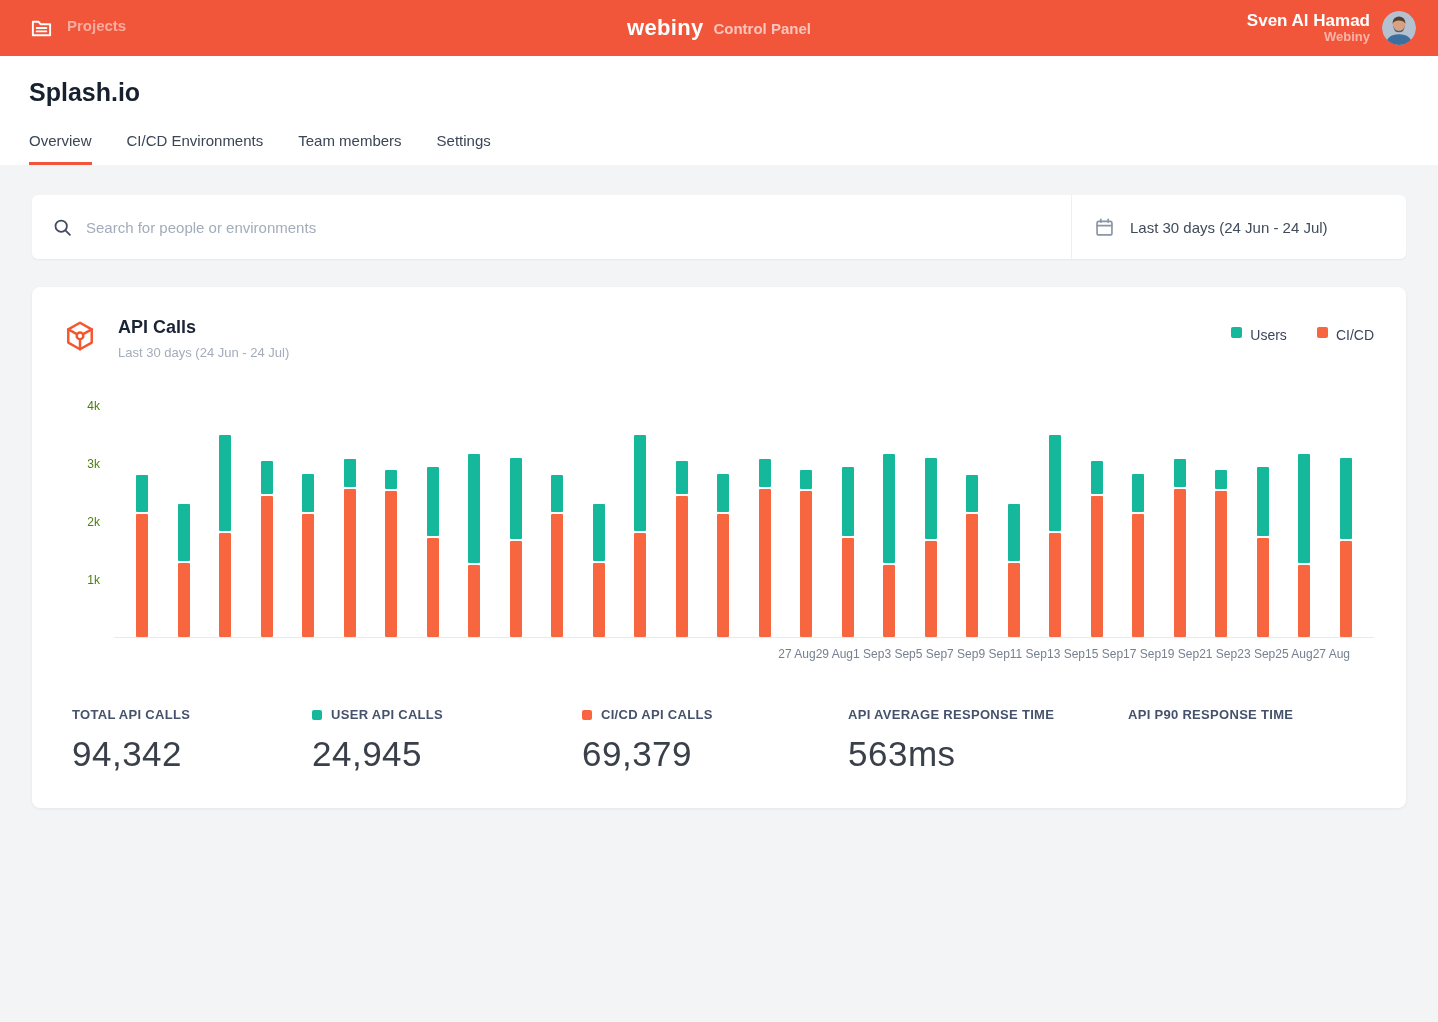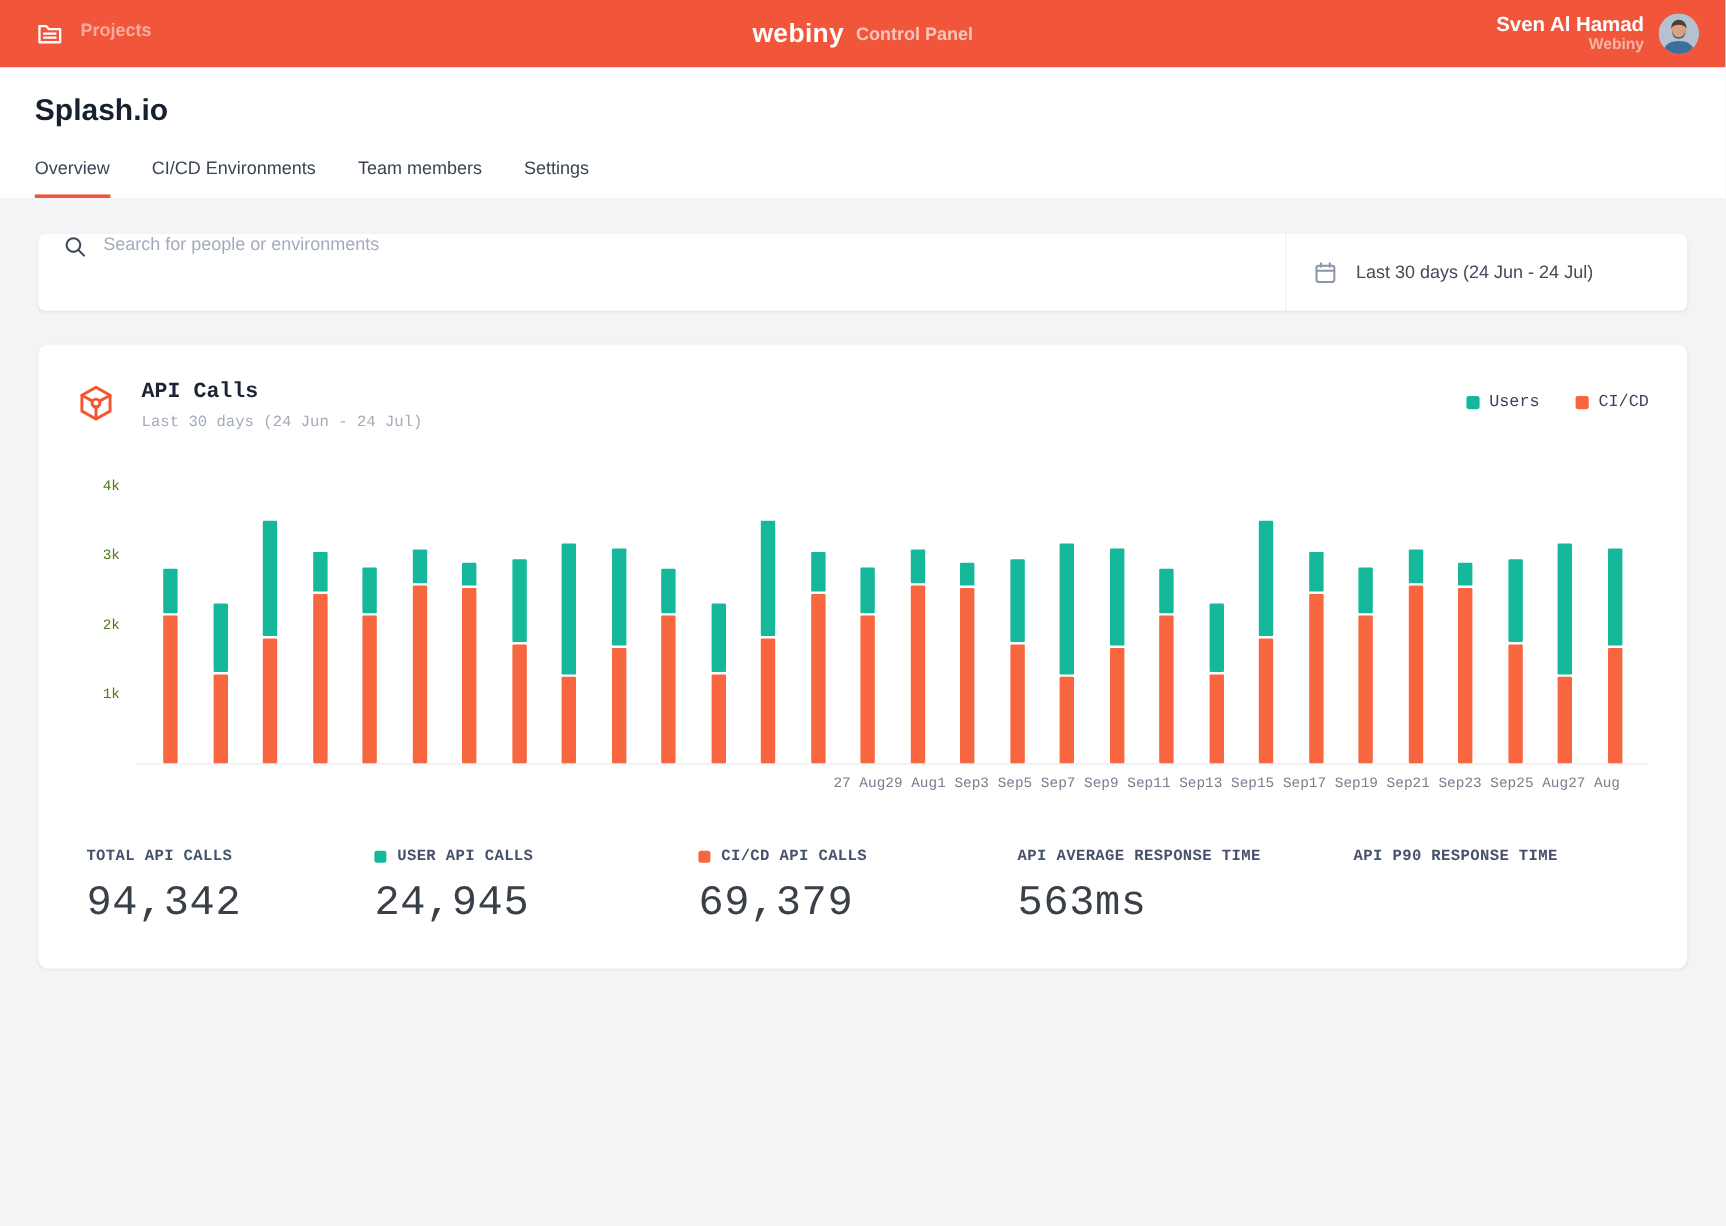--- a/index.html
+++ b/index.html
@@ -48,7 +48,7 @@
     display: flex; align-items: stretch;
   }
   .search-section {
-    flex: 1; display: flex; align-items: flex-start; gap: 13px;
+    flex: 1; display: flex; align-items: center; gap: 13px;
     padding: 0 20px; border-right: 1px solid #edeff2;
   }
   .search-input {

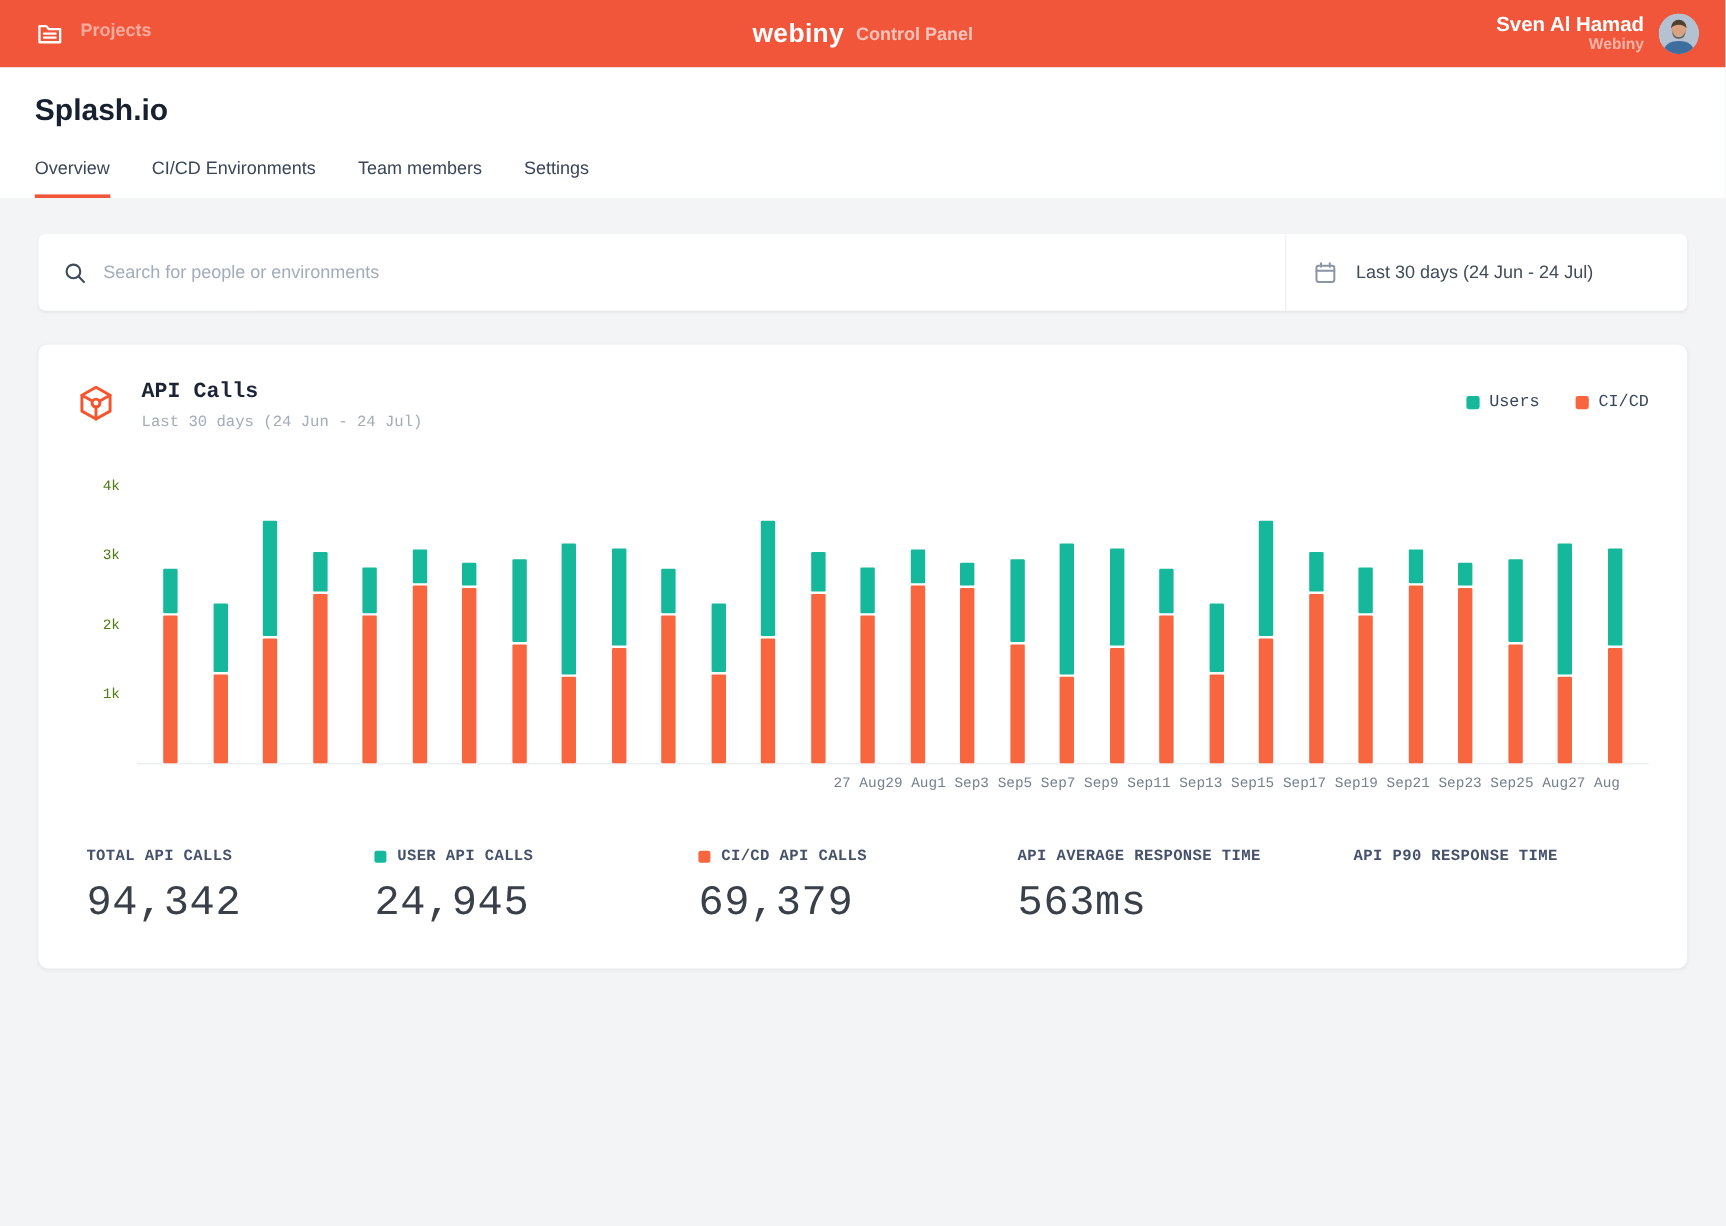--- a/index.html
+++ b/index.html
@@ -66,7 +66,6 @@
     margin: 28px 32px 0; background: #fff; border-radius: 8px;
     box-shadow: 0 1px 3px rgba(40,50,70,.07);
     padding: 30px 32px 34px;
-    font-family: Liberation Mono, monospace;
   }
   .card-header { display: flex; align-items: flex-start; }
   .card-icon { width: 32px; height: 32px; margin: 3px 22px 0 0; }

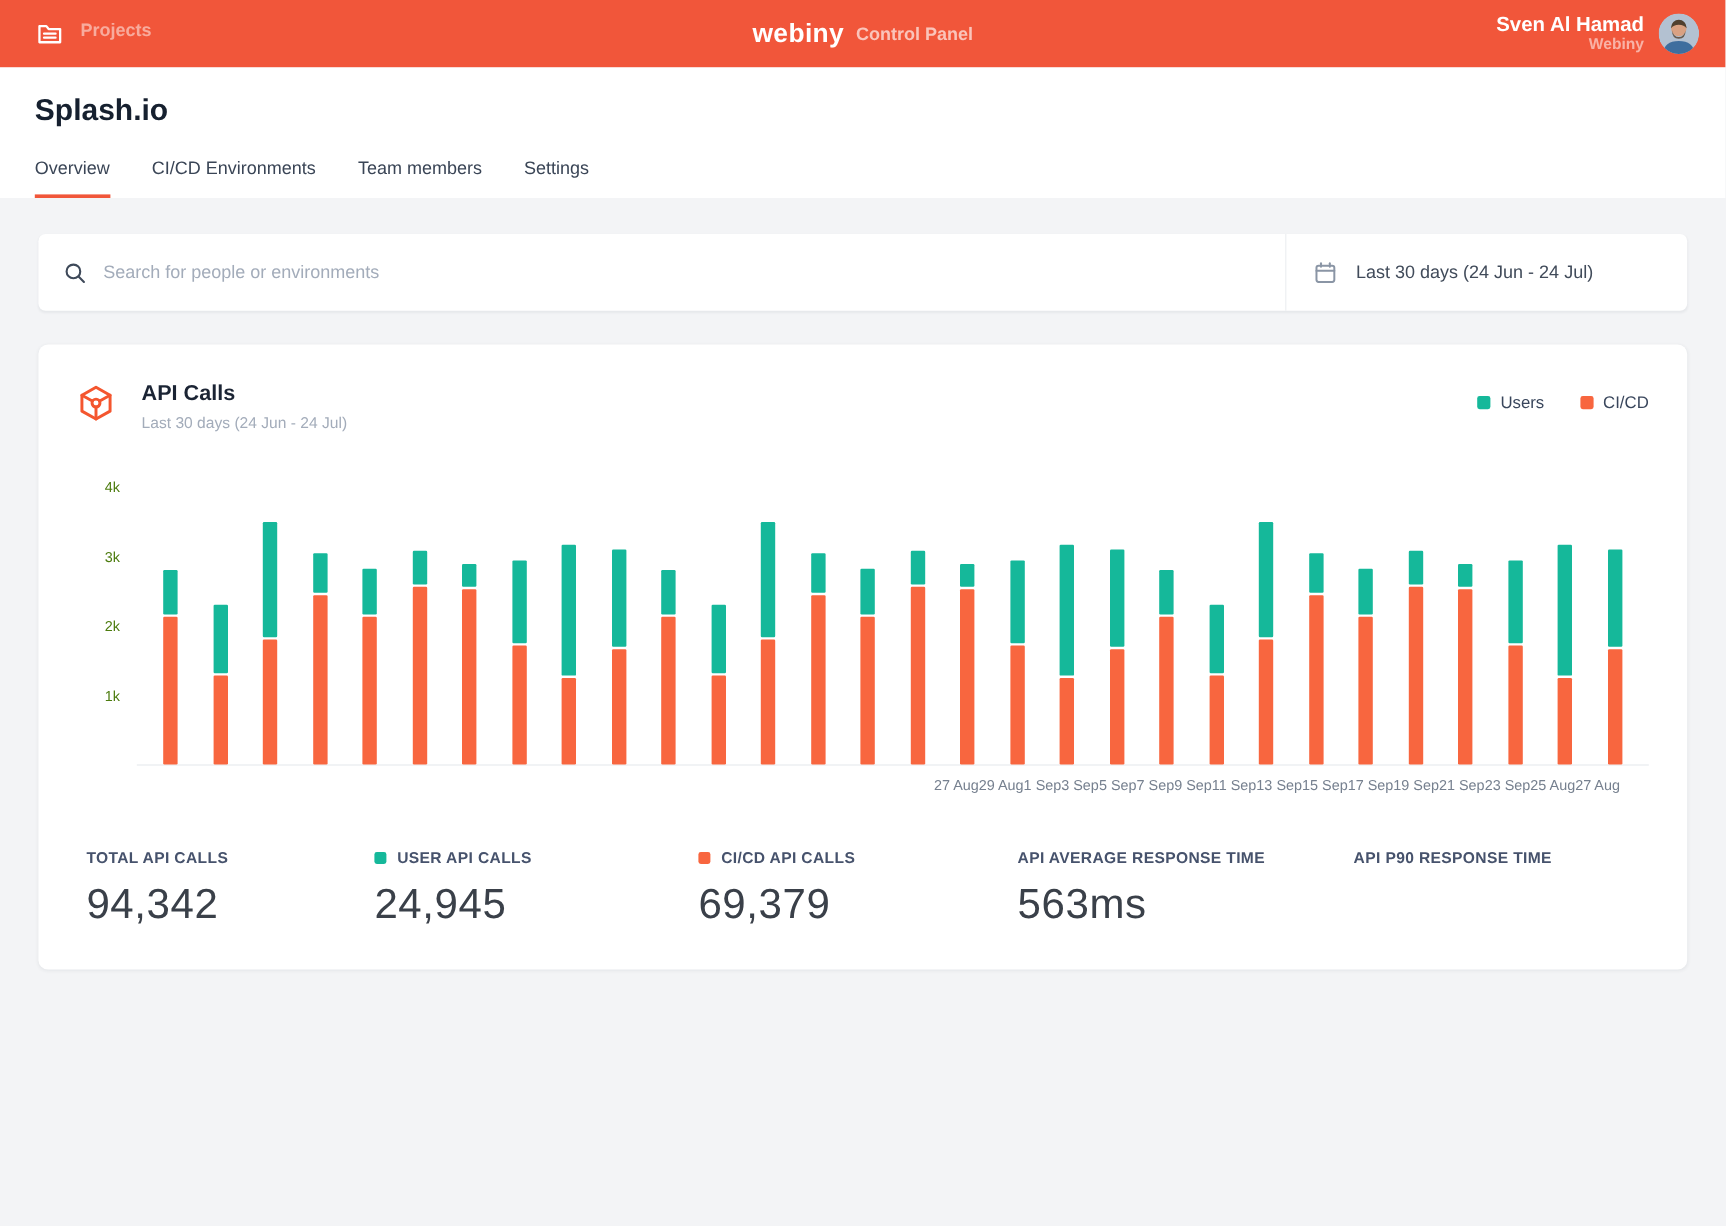--- a/index.html
+++ b/index.html
@@ -72,7 +72,7 @@
   .card-title { font-size: 18px; font-weight: 700; color: #1b2434; }
   .card-subtitle { font-size: 13px; color: #a3acba; margin-top: 7px; }
   .legend { margin-left: auto; display: flex; align-items: center; gap: 30px; padding-top: 10px; }
-  .legend-item { display: flex; align-items: center; gap: 8px; font-size: 14px; color: #39465c; cursor: pointer; }
+  .legend-item { display: flex; gap: 8px; font-size: 14px; color: #39465c; cursor: pointer; }
   .legend-dot { width: 11px; height: 11px; border-radius: 2px; display: inline-block; }
 
   

